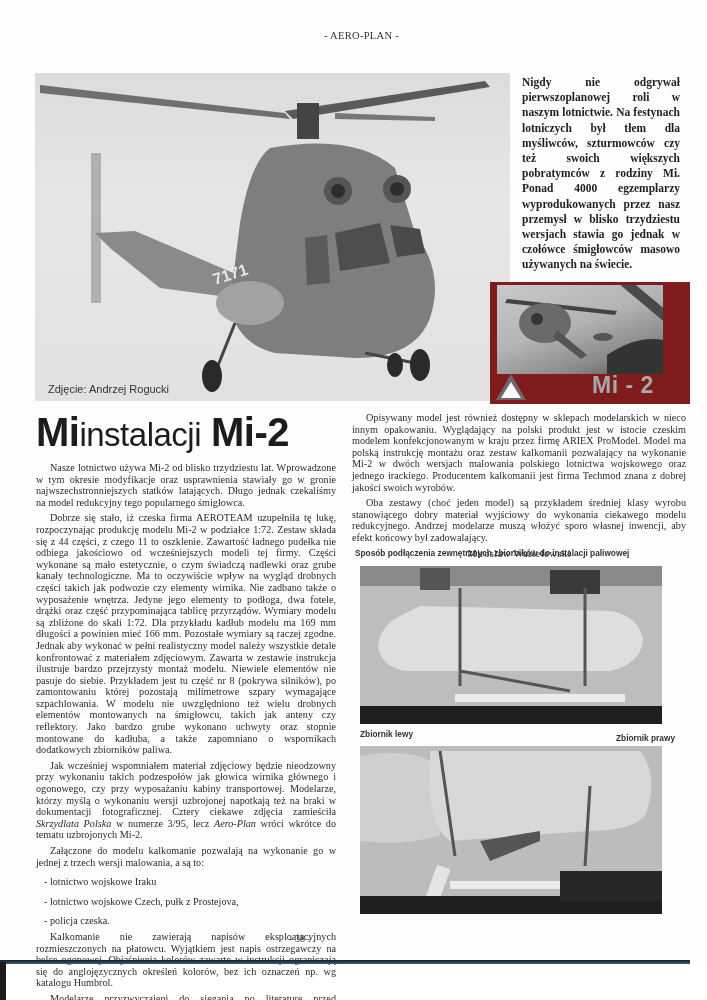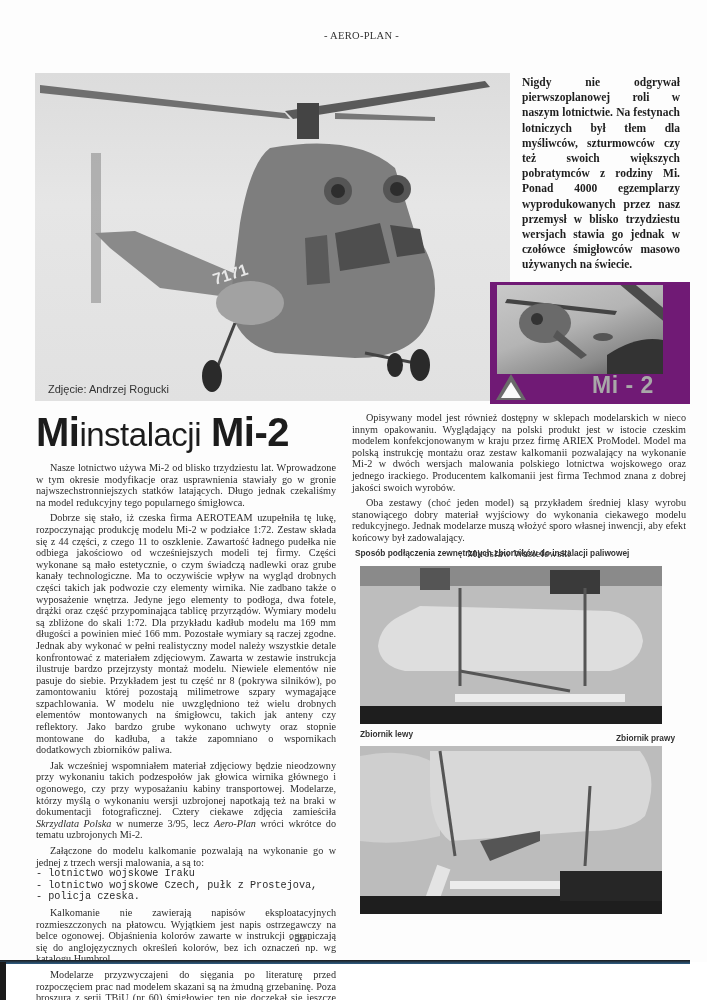--- a/index.html
+++ b/index.html
@@ -50,7 +50,7 @@
     
     .box-art {
       position: absolute; left: 490px; top: 282px; width: 200px; height: 122px;
-      background: #701a75;
+      background: #7f1d1d;
     }
     .box-art-image {
       position: absolute; left: 7px; top: 3px; width: 166px; height: 89px;

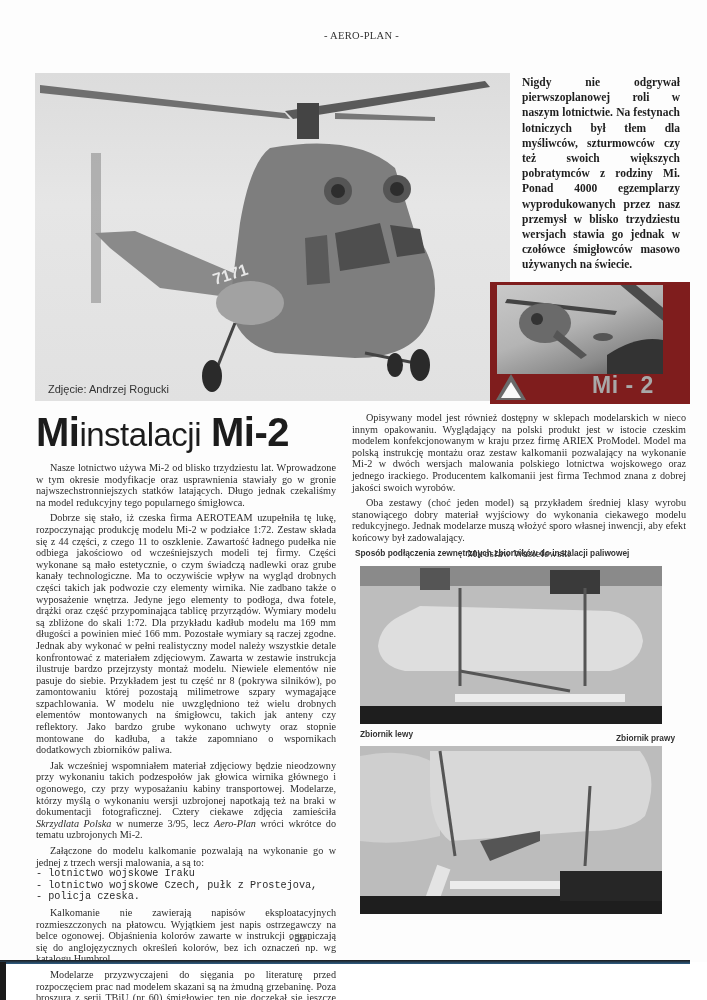--- a/index.html
+++ b/index.html
@@ -193,7 +193,7 @@
 
   <div class="col col-right">
     <p>Opisywany model jest również dostępny w sklepach modelarskich w nieco innym opakowaniu. Wyglądający na polski produkt jest w istocie czeskim modelem konfekcjonowanym w kraju przez firmę ARIEX ProModel. Model ma polską instrukcję montażu oraz zestaw kalkomanii pozwalający na wykonanie Mi-2 w dwóch wersjach malowania polskiego lotnictwa wojskowego oraz jednego irackiego. Producentem kalkomanii jest firma Techmod znana z dobrej jakości swoich wyrobów.</p>
-    <p>Oba zestawy (choć jeden model) są przykładem średniej klasy wyrobu stanowiącego dobry materiał wyjściowy do wykonania ciekawego modelu redukcyjnego. Jednak modelarze muszą włożyć sporo własnej inwencji, aby efekt końcowy był zadowalający.</p>
+    <p>Oba zestawy (choć jeden model) są przykładem średniej klasy wyrobu stanowiącego dobry materiał wyjściowy do wykonania ciekawego modelu redukcyjnego. Andrzej modelarze muszą włożyć sporo własnej inwencji, aby efekt końcowy był zadowalający.</p>
     <div class="signature">Mirosław Wasielewski</div>
   </div>
 

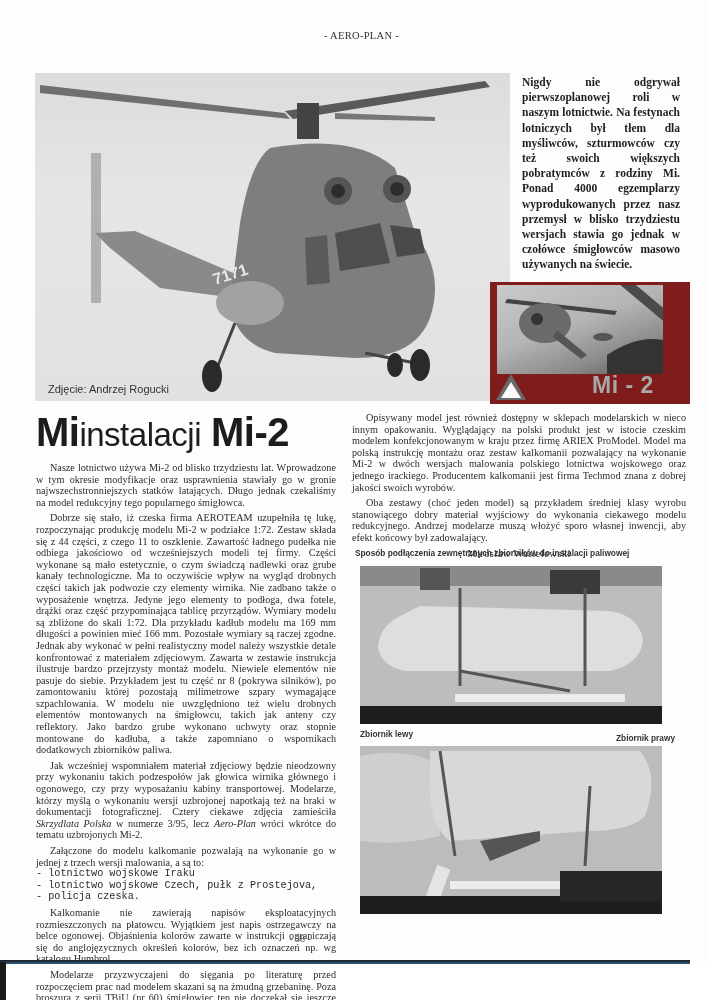--- a/index.html
+++ b/index.html
@@ -91,7 +91,7 @@
       text-align: justify; color: #2b2b2b;
     }
     .col p { margin: 0 0 4px 0; text-indent: 14px; }
-    .col p.noind { text-indent: 0; margin: 0; font-family: Liberation Mono, monospace; }
+    .col p.noind { text-indent: 0; margin: 8px; }
     .col-left { left: 36px; top: 462px; width: 300px; }
     .col-right { left: 352px; top: 412px; width: 334px; }
     .col i { font-style: italic; }

